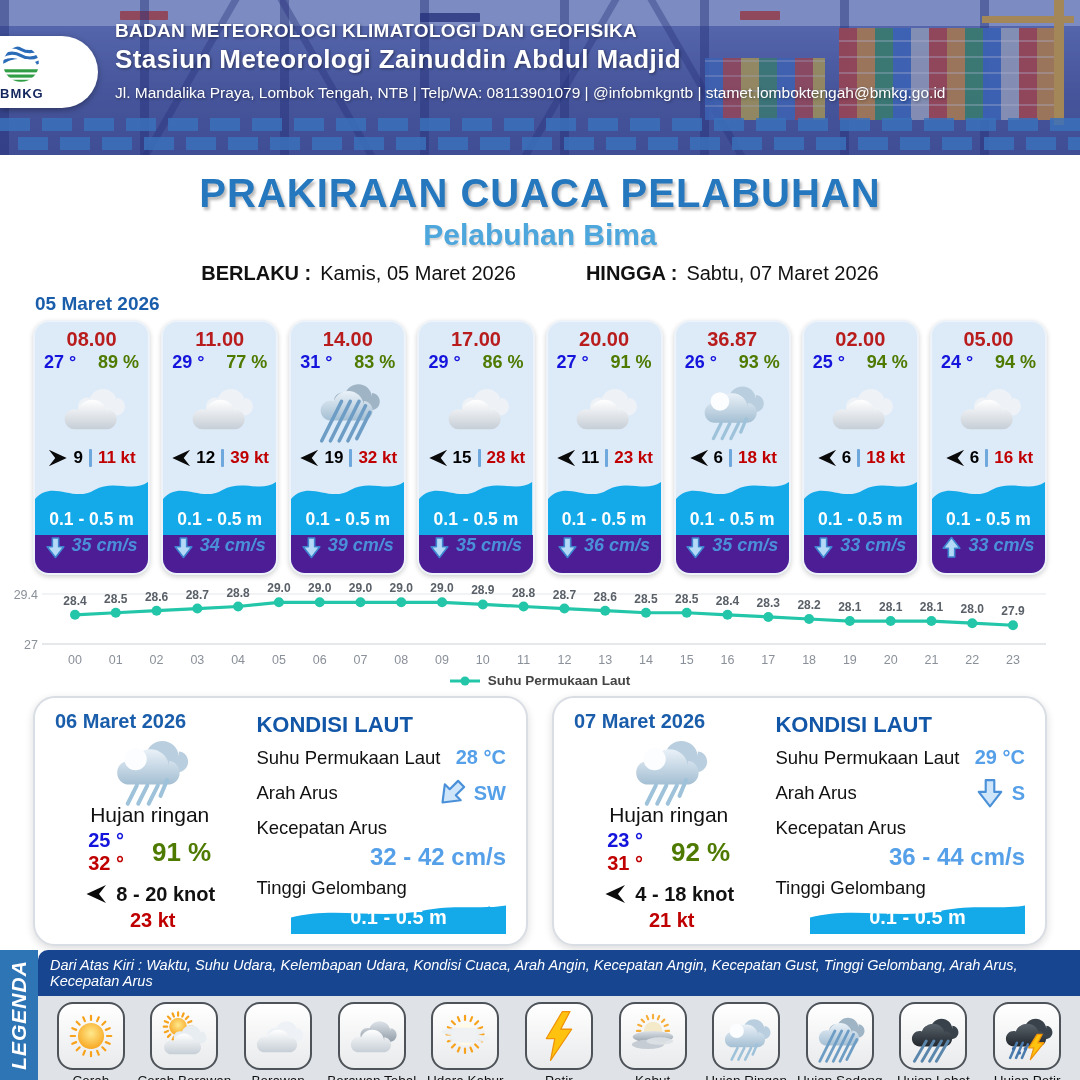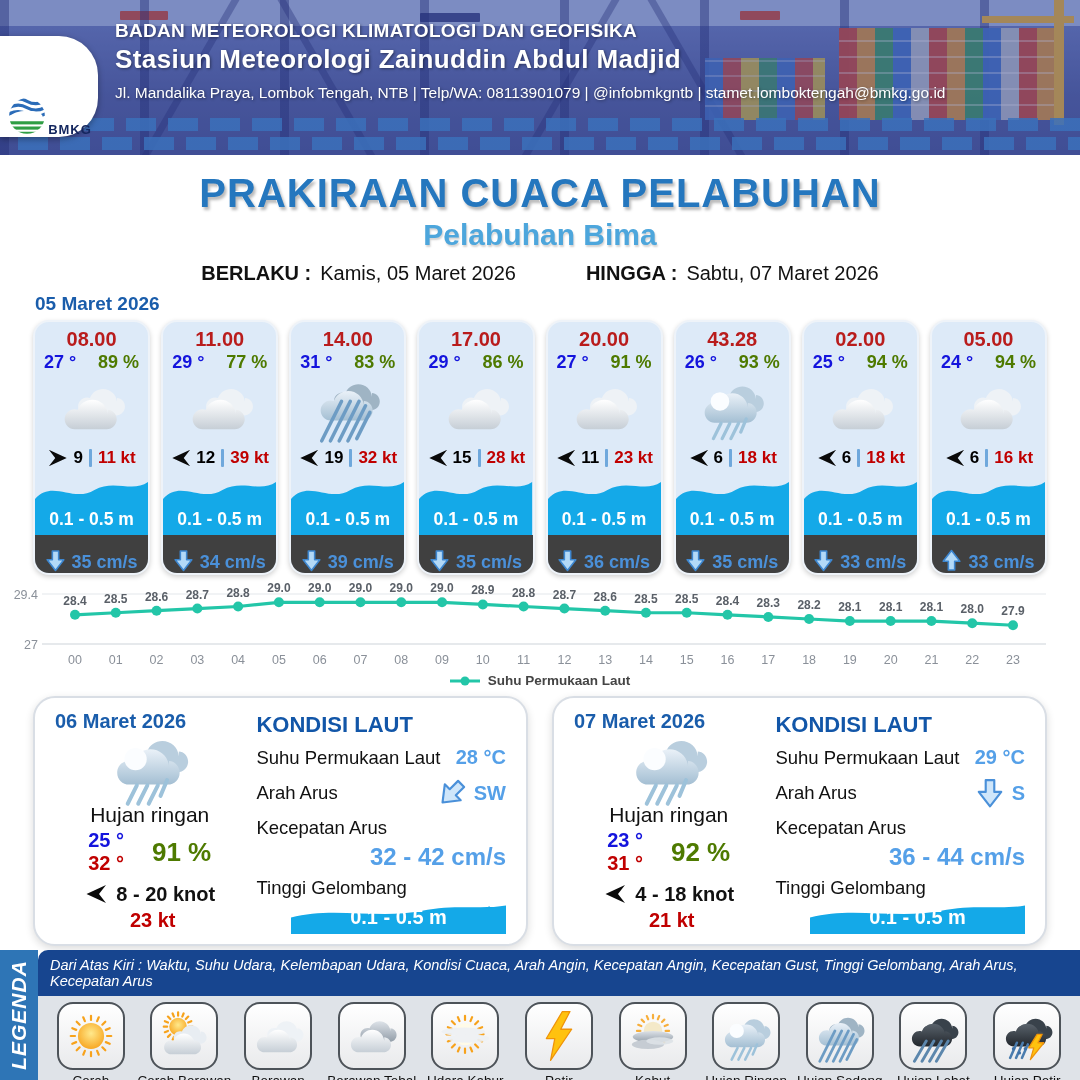--- a/index.html
+++ b/index.html
@@ -26,7 +26,7 @@
   .ht-agency{font-size:19px;font-weight:bold;letter-spacing:.3px;}
   .ht-station{font-size:26px;font-weight:bold;margin-top:2px;letter-spacing:.4px;}
   .ht-contact{font-size:15.5px;margin-top:9px;font-weight:400;}
-  .logo{position:absolute;left:0;top:36px;z-index:6;width:98px;height:101px;background:#fff;border-radius:0 39px 39px 0;display:flex;align-items:flex-end;justify-content:center;box-shadow:0 2px 6px rgba(0,0,0,.35);}
+  .logo{position:absolute;left:0;top:36px;z-index:6;width:98px;height:72px;background:#fff;border-radius:0 39px 39px 0;display:flex;flex-direction:column;align-items:flex-start;justify-content:center;box-shadow:0 2px 6px rgba(0,0,0,.35);}
   .logo svg{width:42px;height:42px;}
   .logo span{font-size:13px;font-weight:bold;color:#13265e;letter-spacing:1px;margin-top:1px;}
 

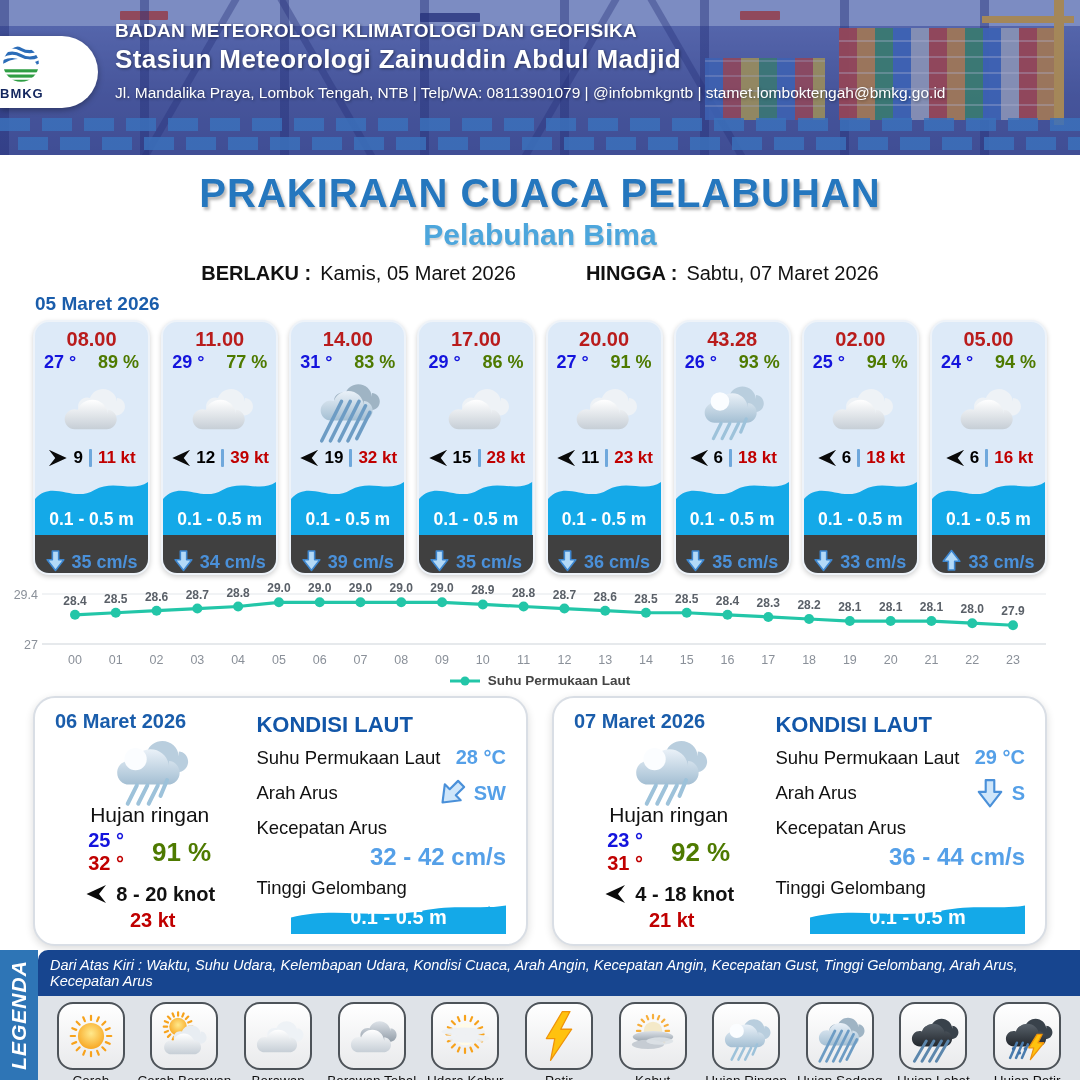--- a/index.html
+++ b/index.html
@@ -478,7 +478,7 @@
   </article>
 
   <article class="hcard">
-    <div class="hc-time">43.28</div>
+    <div class="hc-time">36.87</div>
     <div class="hc-th">
       <span class="hc-temp">26 °</span>
       <span class="hc-hum">93 %</span>

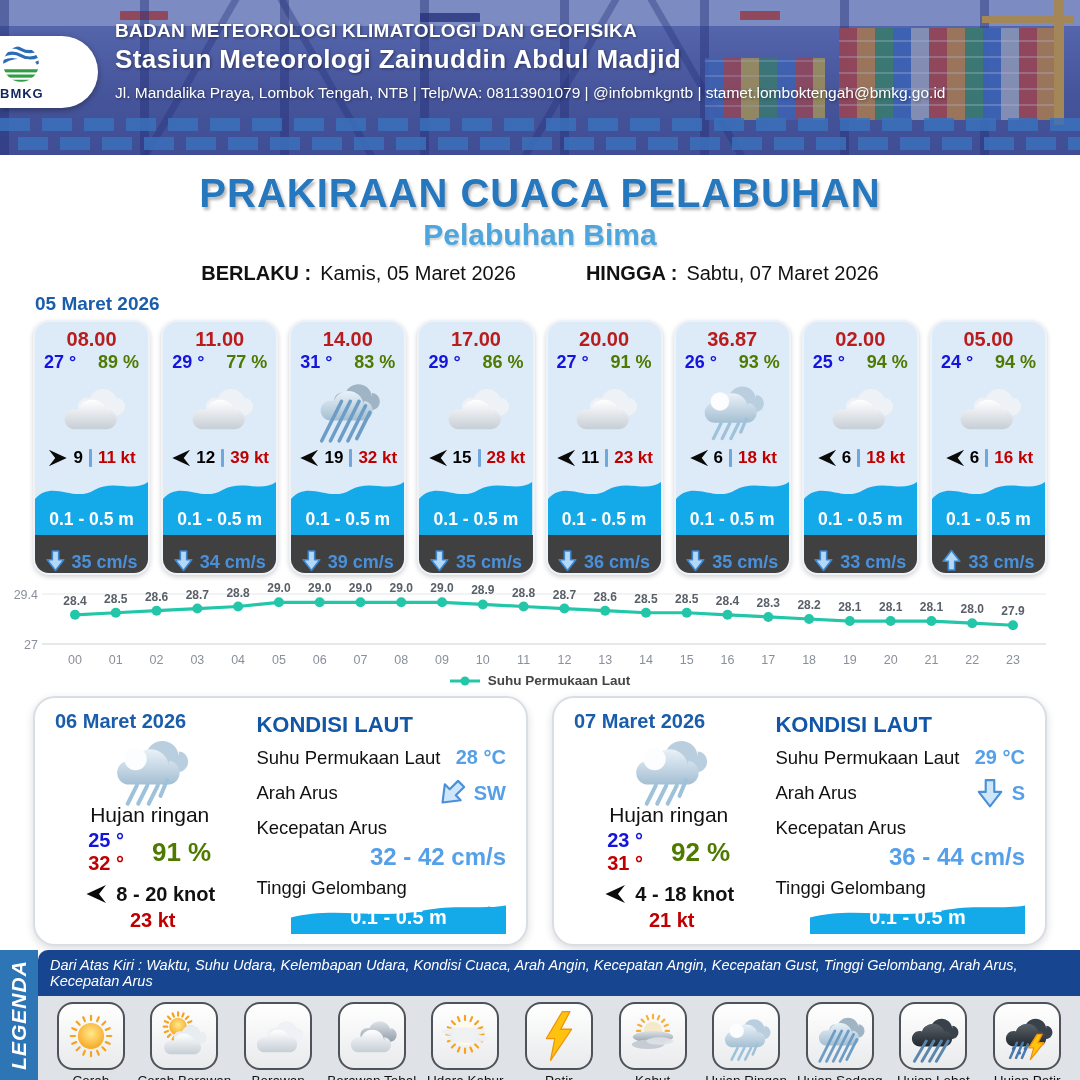--- a/index.html
+++ b/index.html
@@ -55,7 +55,7 @@
   .hc-wave{position:relative;height:62px;margin-top:2px;}
   .hc-wave svg{position:absolute;inset:0;width:100%;height:100%;}
   .hc-wave-label{position:absolute;left:0;right:0;bottom:5px;text-align:center;color:#fff;font-size:17.5px;font-weight:bold;}
-  .hc-current{flex:1;display:flex;align-items:flex-end;justify-content:center;gap:7px;background:#404040;}
+  .hc-current{flex:1;display:flex;align-items:flex-start;justify-content:center;gap:7px;background:#4c1d95;font-style:italic;}
   .hc-carrow{display:flex;} .hc-carrow svg{width:19px;height:25px;}
   .hc-cval{font-size:18px;font-weight:bold;color:#4a90d9;}
 

